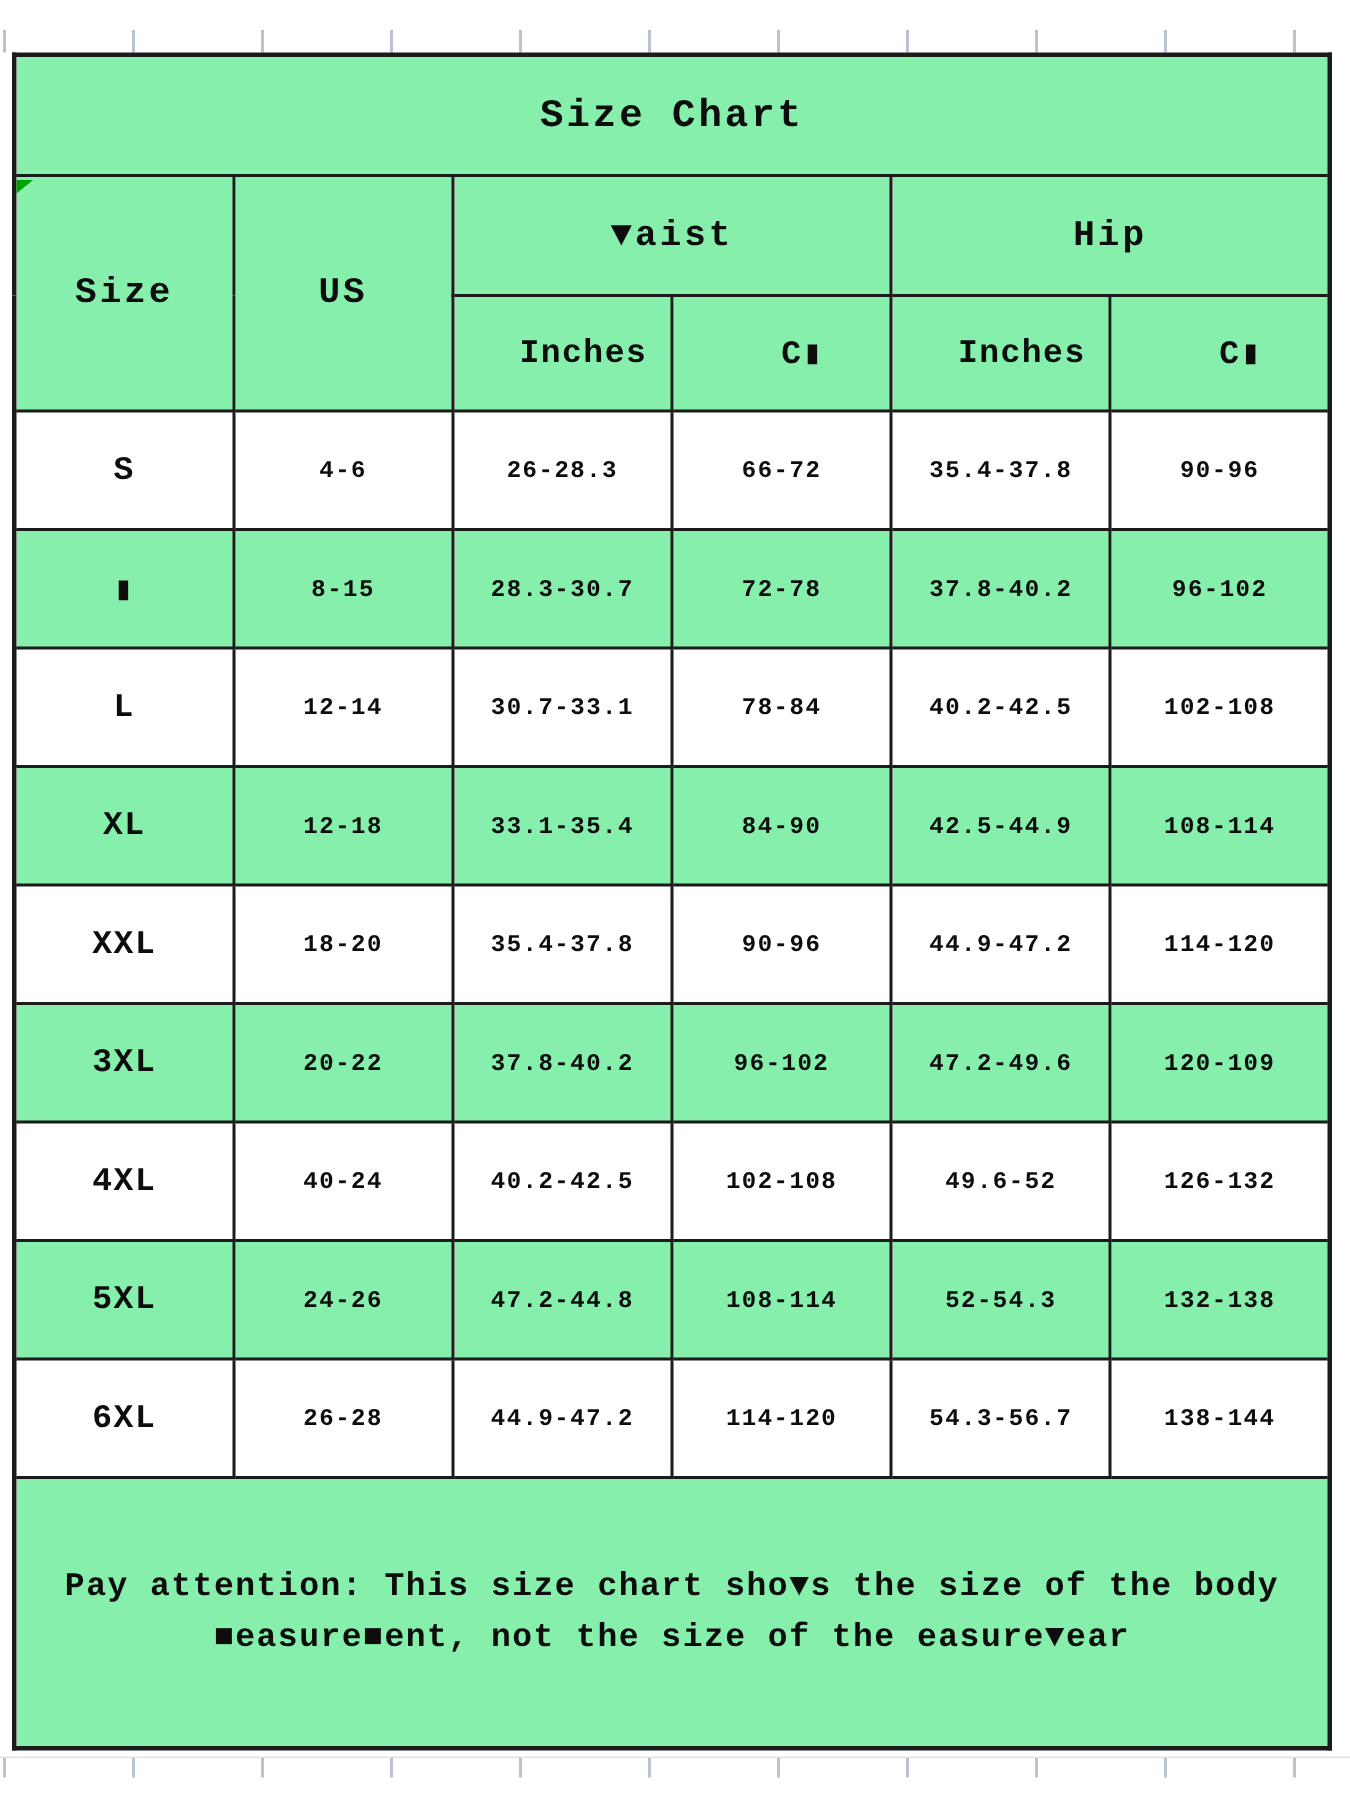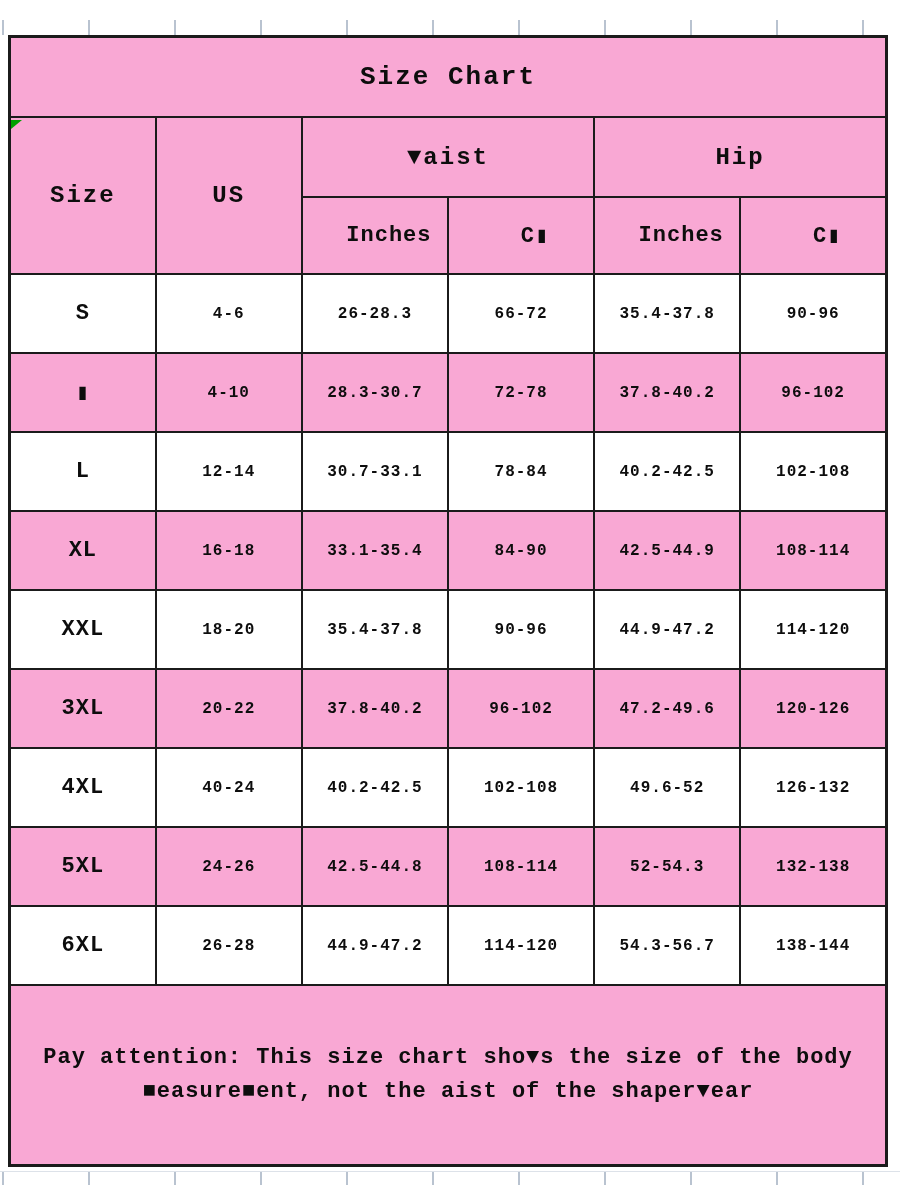--- a/index.html
+++ b/index.html
@@ -27,7 +27,7 @@
     border:2px solid #1b1b1b;text-align:center;vertical-align:middle;
     padding:0;overflow:hidden;
   }
-  .gray{background:#f9a8d4;}
+  .gray{background:#86efac;}
   .white{background:#ffffff;}
   .title-row td{height:78px;font-size:26px;letter-spacing:2px;}
   .group-row td{height:78px;font-size:24px;letter-spacing:2px;}

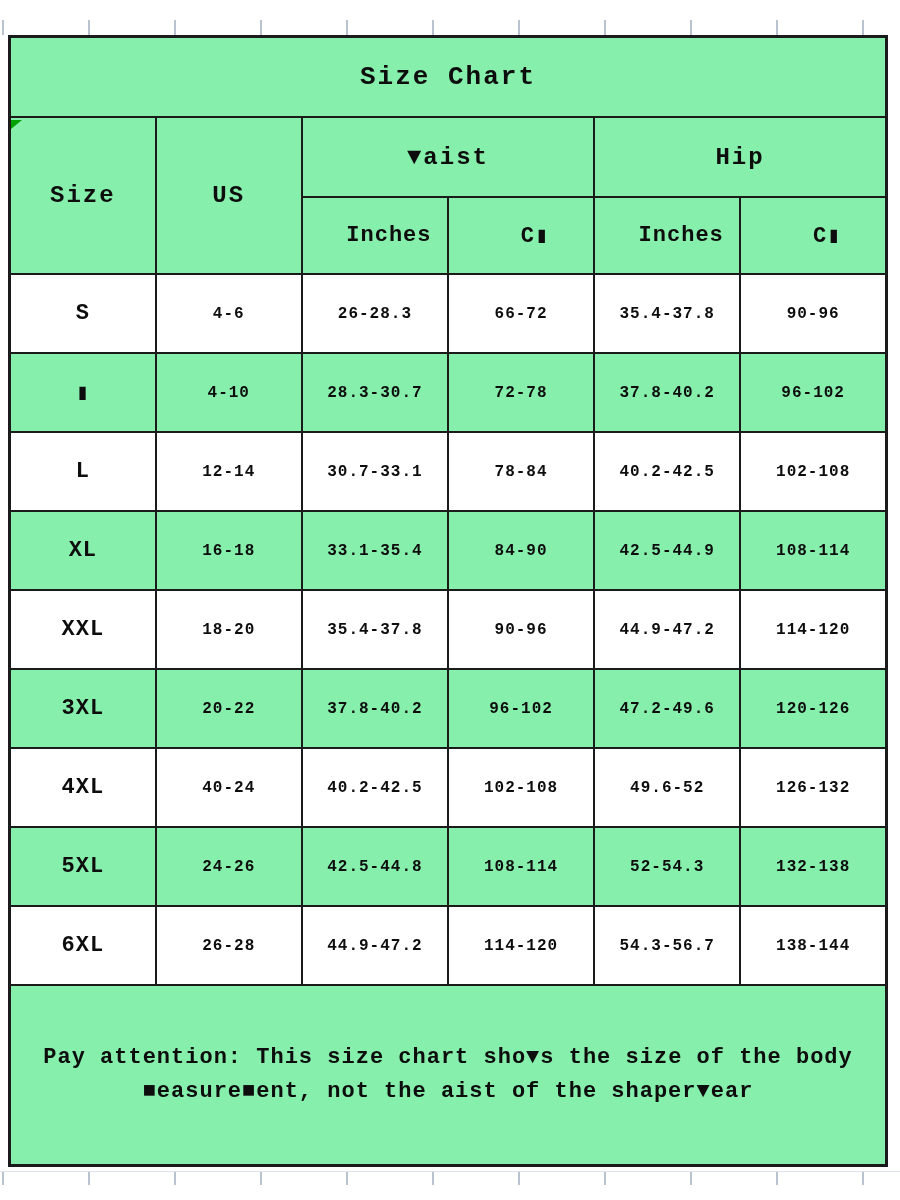--- a/index.html
+++ b/index.html
@@ -78,7 +78,7 @@
   </tr>
   <tr class="data-row">
     <td class="gray size-cell">▮</td>
-    <td class="gray">4-10</td>
+    <td class="gray">8-15</td>
     <td class="gray">28.3-30.7</td>
     <td class="gray">72-78</td>
     <td class="gray">37.8-40.2</td>

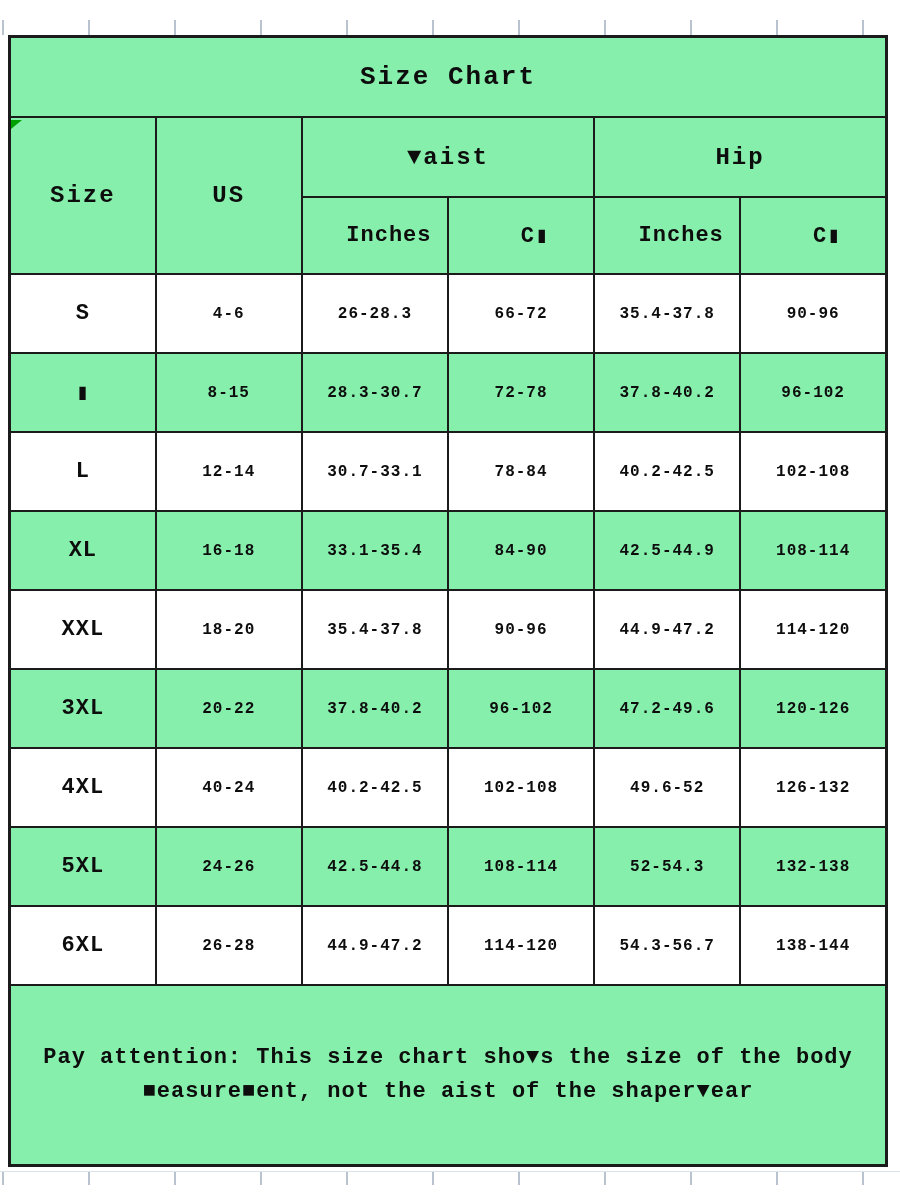--- a/index.html
+++ b/index.html
@@ -94,7 +94,7 @@
   </tr>
   <tr class="data-row">
     <td class="gray size-cell">XL</td>
-    <td class="gray">16-18</td>
+    <td class="gray">12-18</td>
     <td class="gray">33.1-35.4</td>
     <td class="gray">84-90</td>
     <td class="gray">42.5-44.9</td>

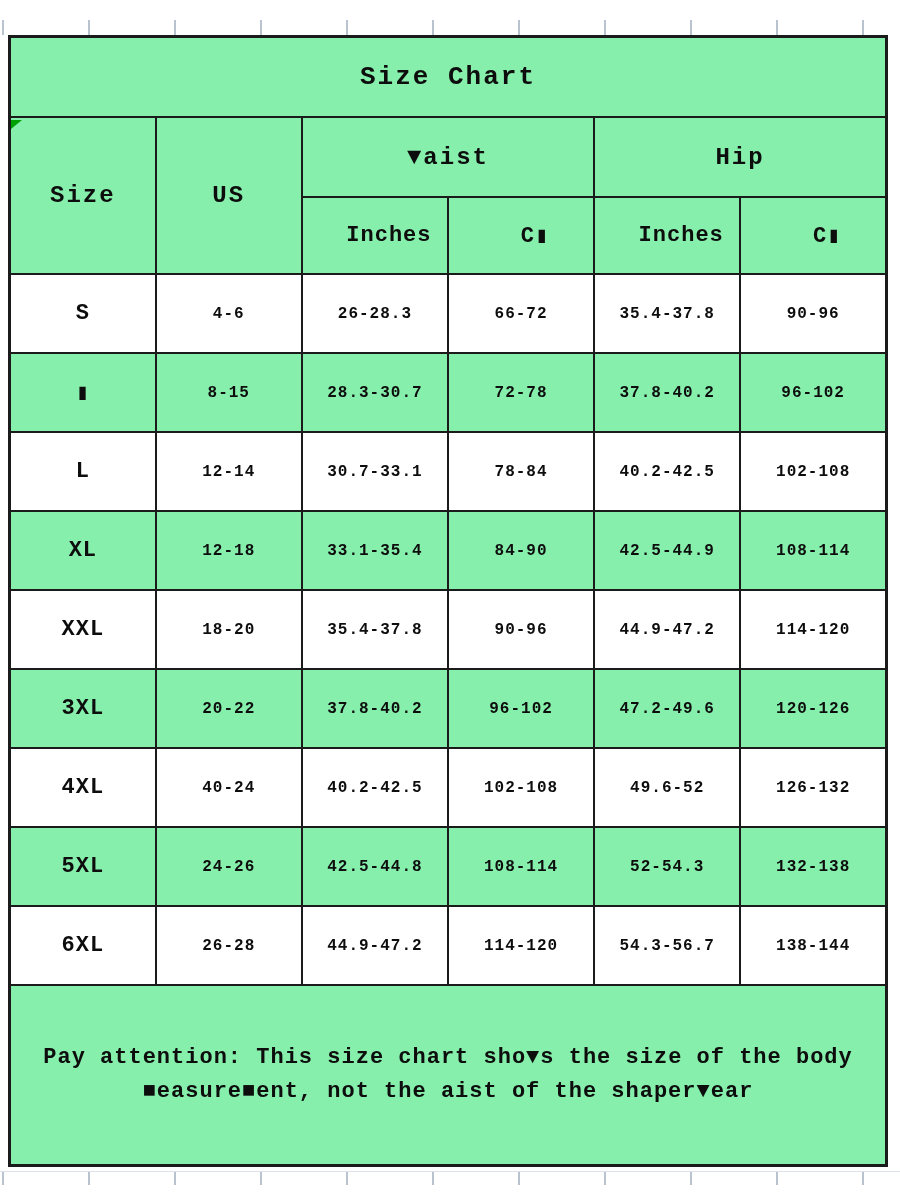--- a/index.html
+++ b/index.html
@@ -114,7 +114,7 @@
     <td class="gray">37.8-40.2</td>
     <td class="gray">96-102</td>
     <td class="gray">47.2-49.6</td>
-    <td class="gray">120-126</td>
+    <td class="gray">120-109</td>
   </tr>
   <tr class="data-row">
     <td class="white size-cell">4XL</td>

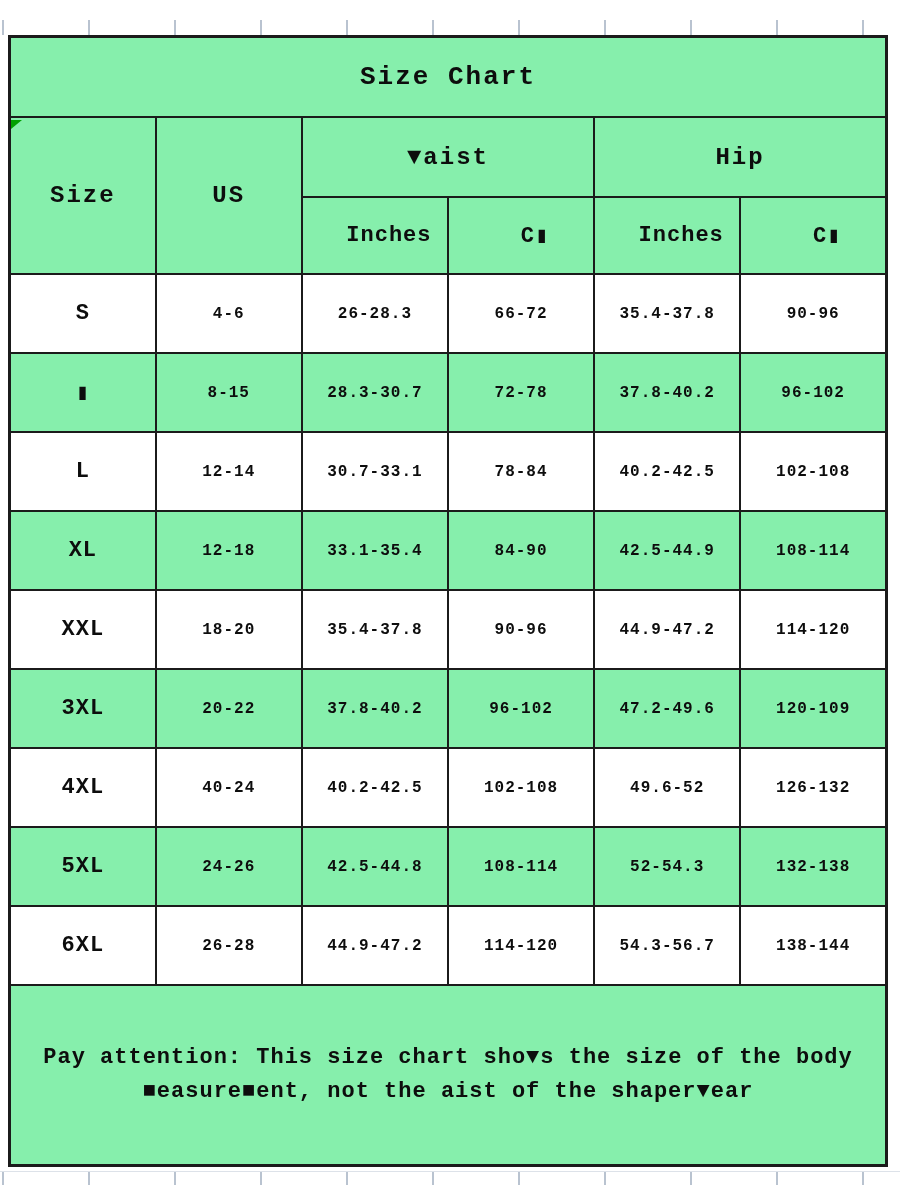--- a/index.html
+++ b/index.html
@@ -127,7 +127,7 @@
   <tr class="data-row">
     <td class="gray size-cell">5XL</td>
     <td class="gray">24-26</td>
-    <td class="gray">42.5-44.8</td>
+    <td class="gray">47.2-44.8</td>
     <td class="gray">108-114</td>
     <td class="gray">52-54.3</td>
     <td class="gray">132-138</td>

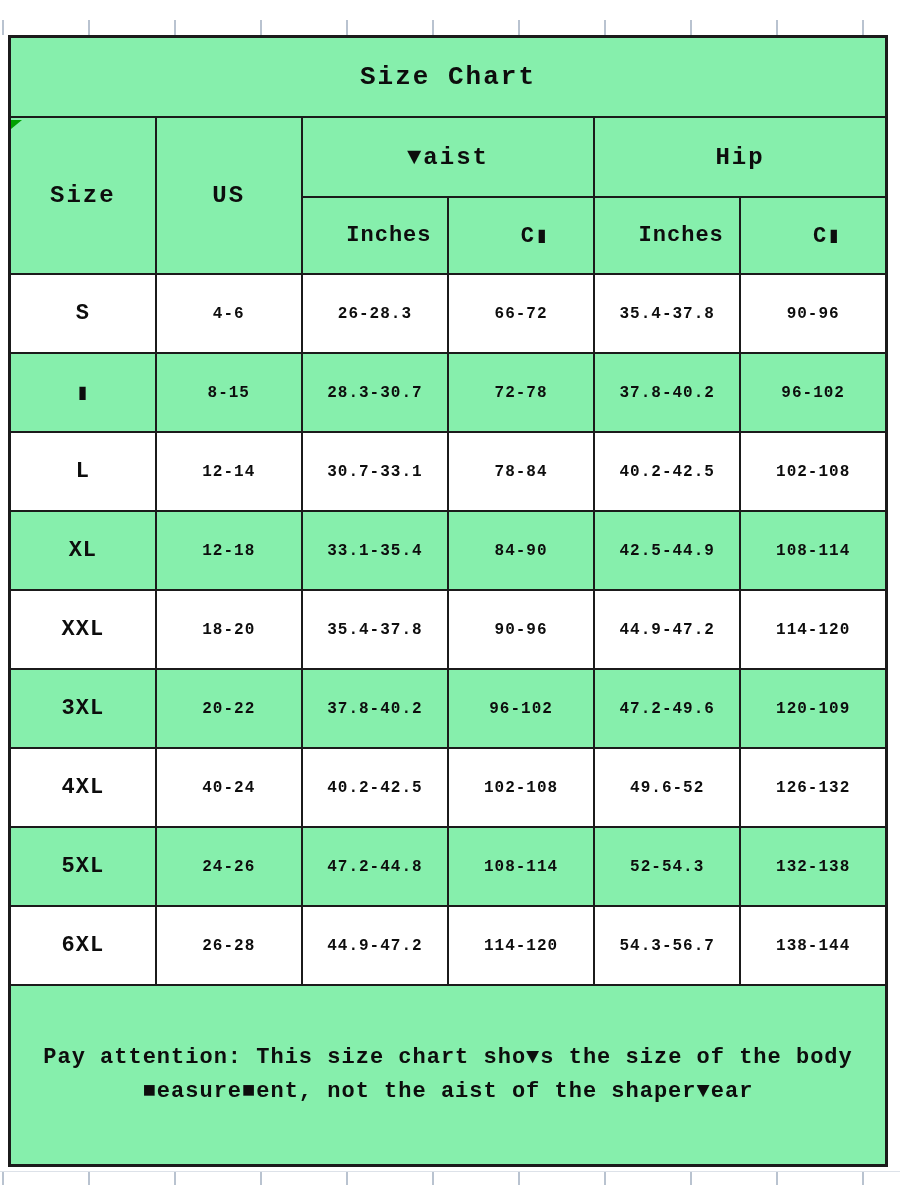--- a/index.html
+++ b/index.html
@@ -144,7 +144,7 @@
   <tr class="note-row">
     <td class="gray" colspan="6">
       <div class="note-line">Pay attention: This size chart sho▼s the size of the body</div>
-      <div class="note-line">■easure■ent, not the aist of the shaper▼ear</div>
+      <div class="note-line">■easure■ent, not the size of the easure▼ear</div>
     </td>
   </tr>
 </tbody>

